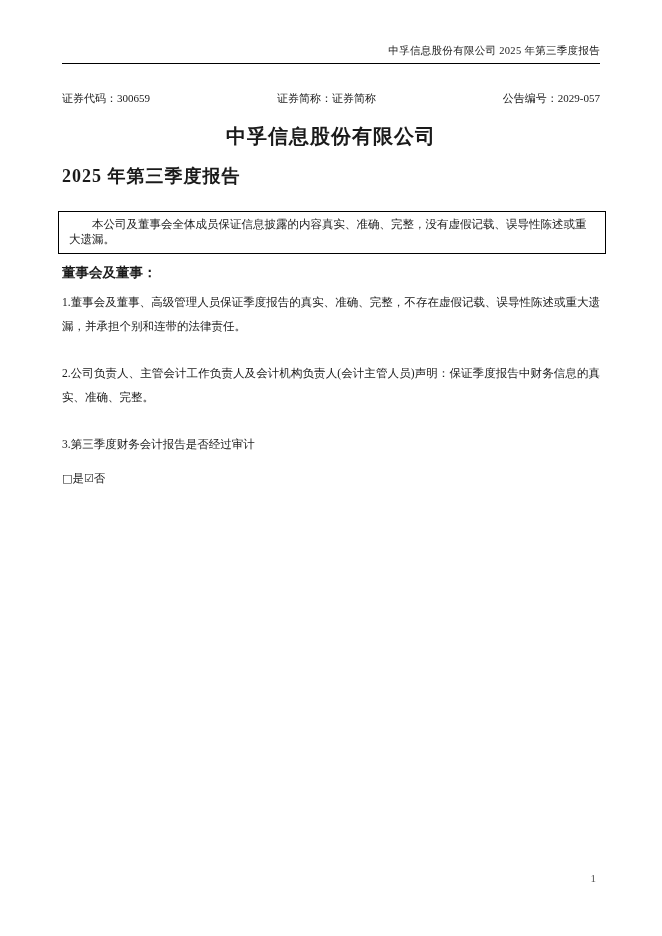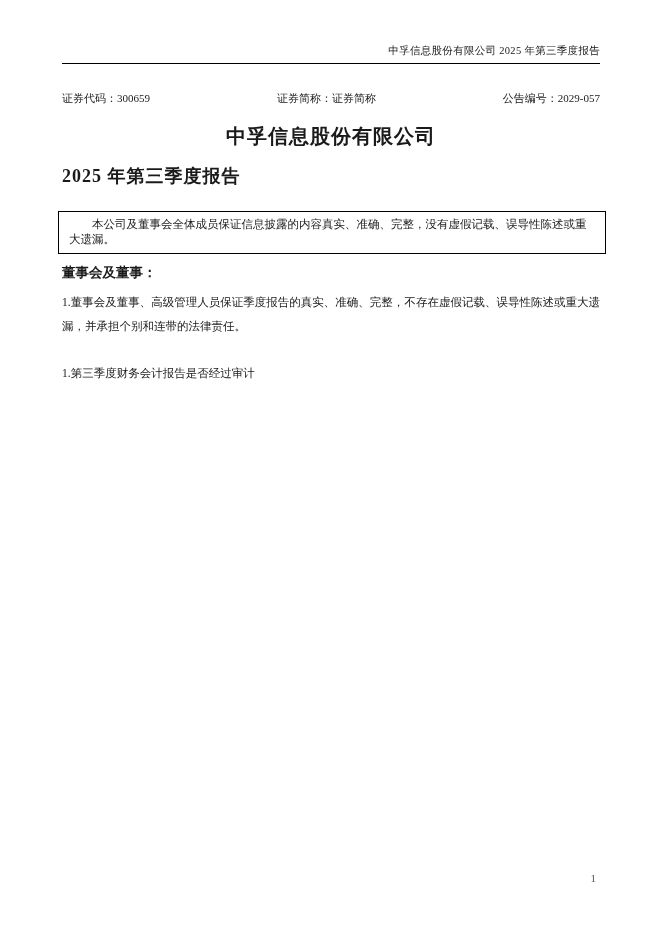--- a/index.html
+++ b/index.html
@@ -125,6 +125,7 @@
 
   <p class="body-para first">1.董事会及董事、高级管理人员保证季度报告的真实、准确、完整，不存在虚假记载、误导性陈述或重大遗漏，并承担个别和连带的法律责任。</p>
 
+  <p class="body-para">2.公司负责人、主管会计工作负责人及会计机构负责人(会计主管人员)声明：保证季度报告中财务信息的真实、准确、完整。</p>
 
   <p class="body-para">1.第三季度财务会计报告是否经过审计</p>
 

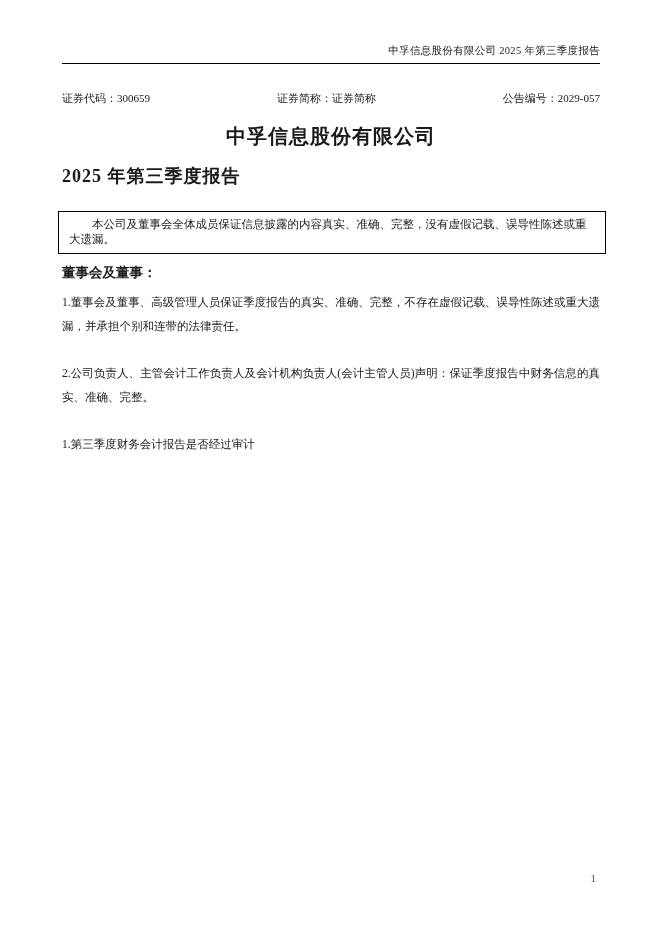--- a/index.html
+++ b/index.html
@@ -127,7 +127,7 @@
 
   <p class="body-para">2.公司负责人、主管会计工作负责人及会计机构负责人(会计主管人员)声明：保证季度报告中财务信息的真实、准确、完整。</p>
 
-  <p class="body-para">1.第三季度财务会计报告是否经过审计</p>
+  <p class="body-para">3.第三季度财务会计报告是否经过审计</p>
 
 
   <div class="page-number">1</div>

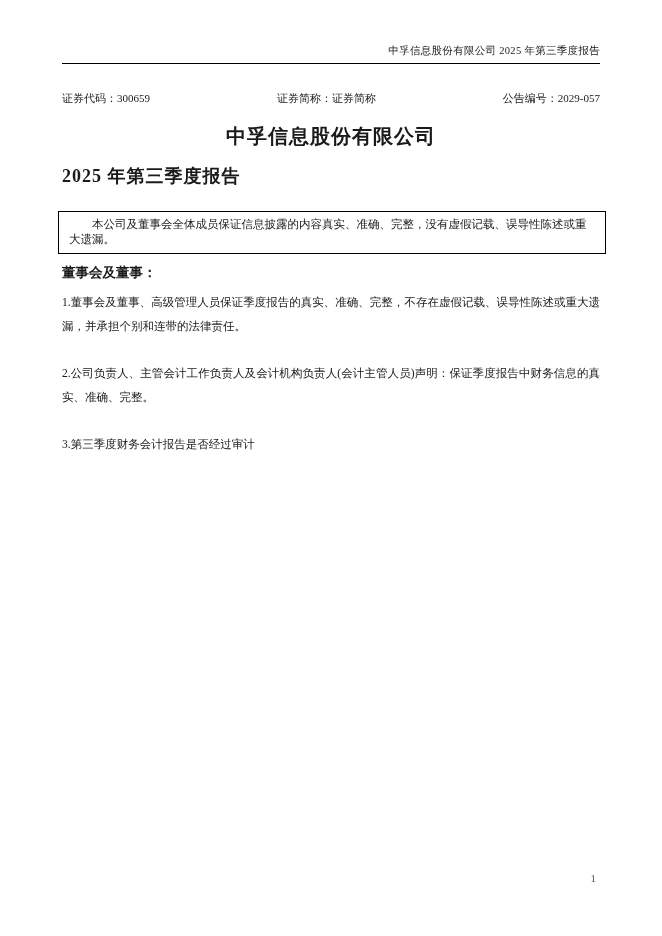--- a/index.html
+++ b/index.html
@@ -129,6 +129,9 @@
 
   <p class="body-para">3.第三季度财务会计报告是否经过审计</p>
 
+  <div class="audit-line">
+    <span class="cb">□</span><span>是</span><span class="cb">☑</span><span>否</span>
+  </div>
 
   <div class="page-number">1</div>
 

